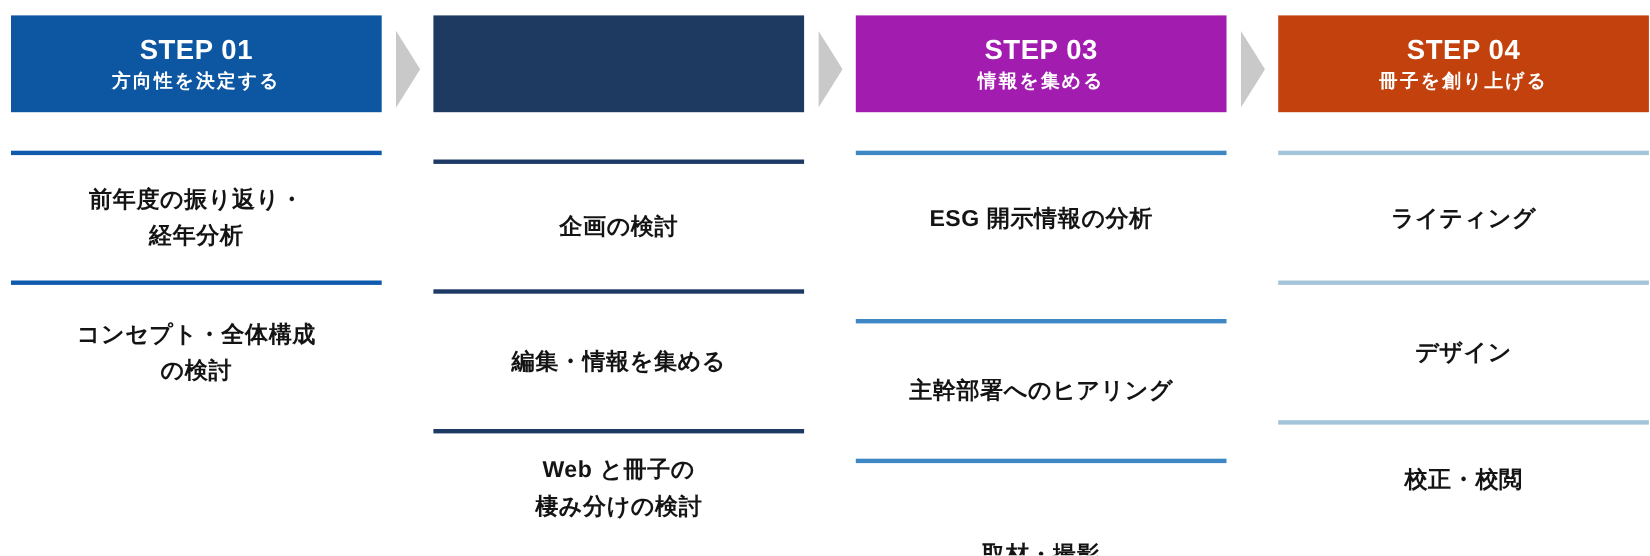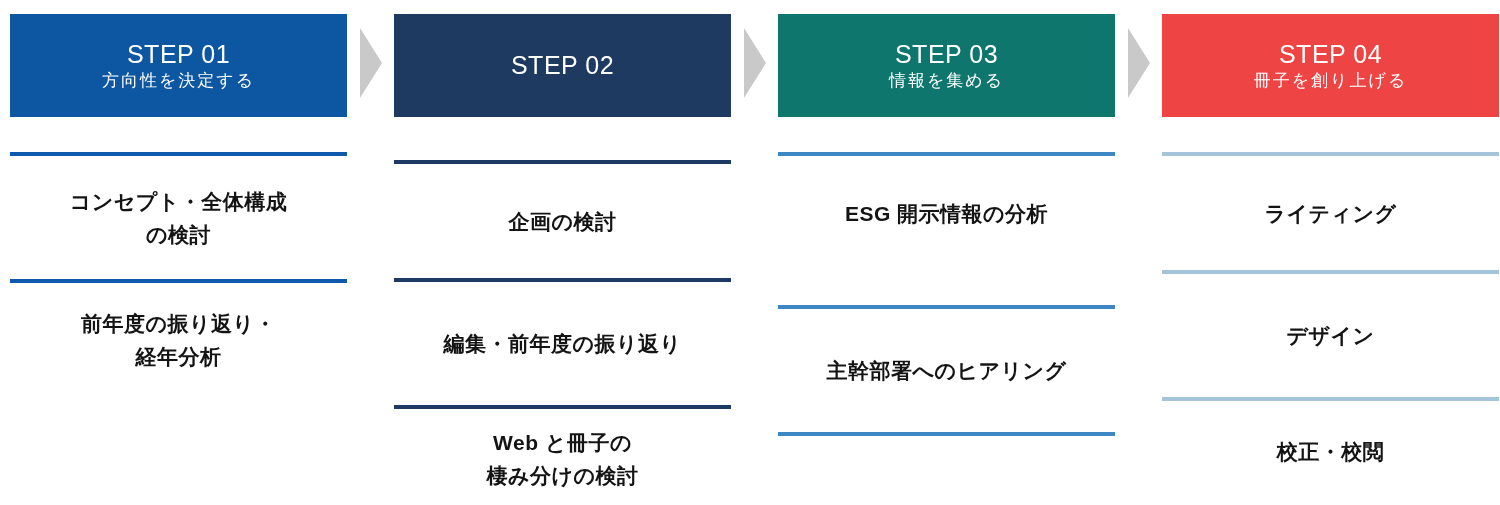--- a/index.html
+++ b/index.html
@@ -16,9 +16,9 @@
   .arrow { margin-top:14px; display:block; }
   .arrow polygon { fill:#c9c9c9; }
   .header {
-    height:103px;
+    height:88px;
     display:flex; flex-direction:column; justify-content:center; 
-    color:#ffffff; font-weight:normal; text-align:center;
+    color:#ffffff; font-weight:bold; text-align:center;
   }
   .step-label { font-size:25px; line-height:1.3; letter-spacing:0.5px; }
   .step-title { font-size:17px; line-height:1.35; letter-spacing:2px; }

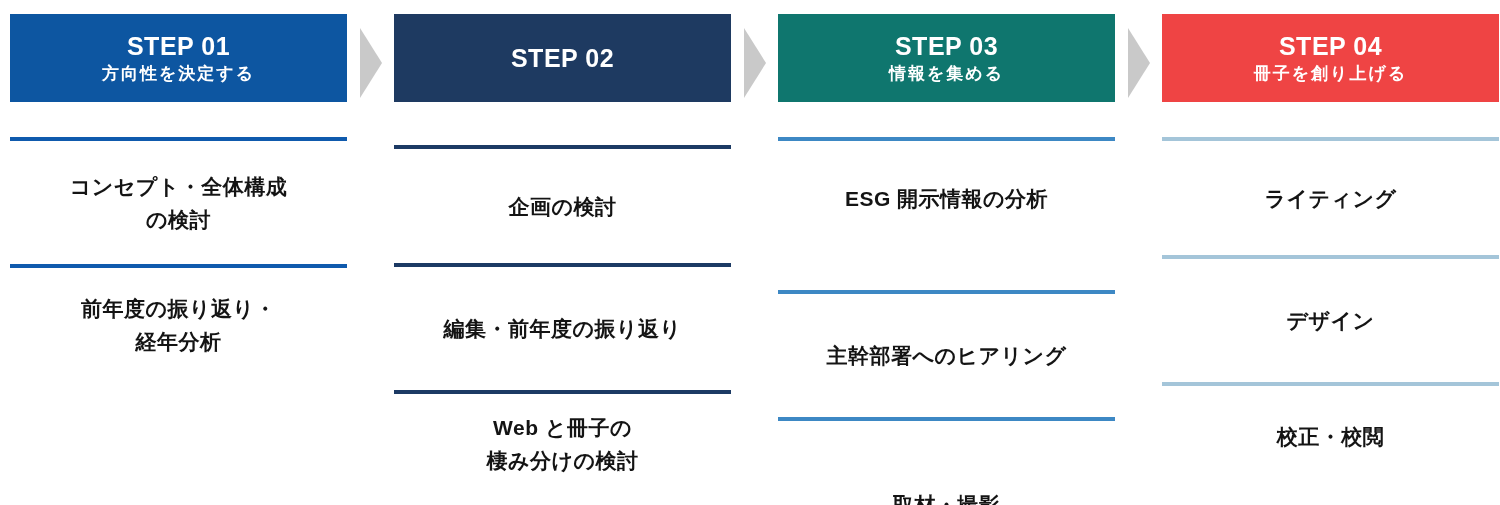--- a/index.html
+++ b/index.html
@@ -67,7 +67,6 @@
 
     <div class="col">
       <div class="header" style="background-color: rgb(30, 58, 97);">
-        <span class="step-label">STEP 02</span>
       </div>
       <div class="body">
         <div class="item h1" style="border-top-color: rgb(28, 58, 100); margin-top: 43px;">

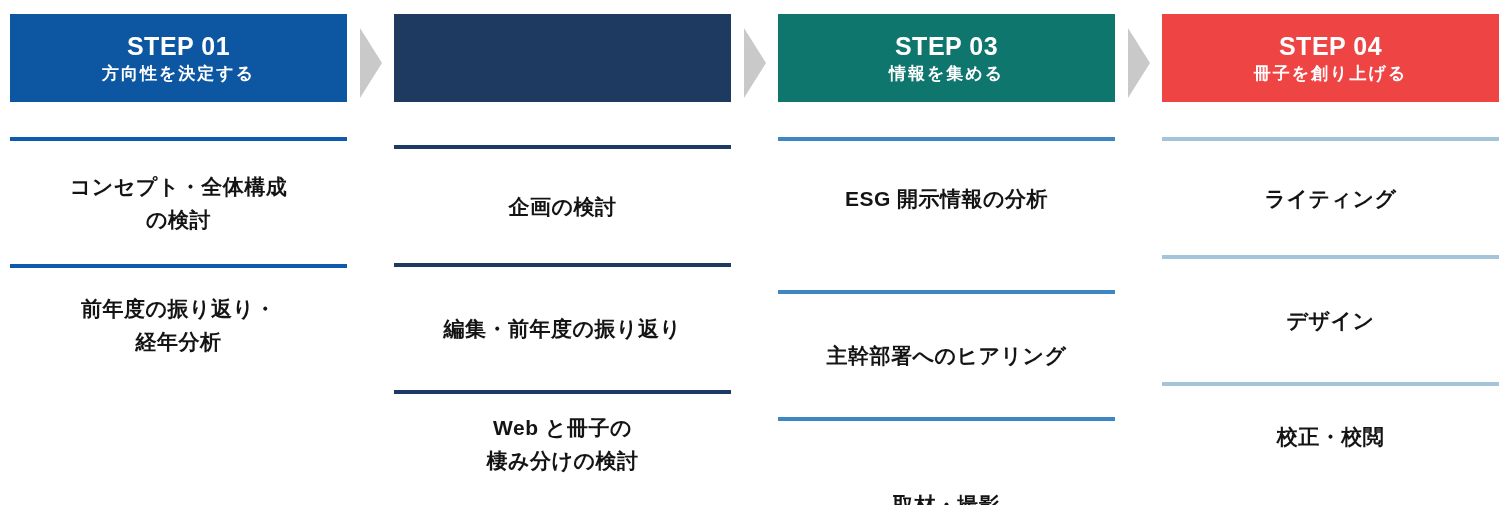--- a/index.html
+++ b/index.html
@@ -91,7 +91,7 @@
     </div>
 
     <div class="col">
-      <div class="header" style="background-color: #0f766e;">
+      <div class="header" style="background-color: #a21caf;">
         <span class="step-label">STEP 03</span>
         <span class="step-title">情報を集める</span>
       </div>

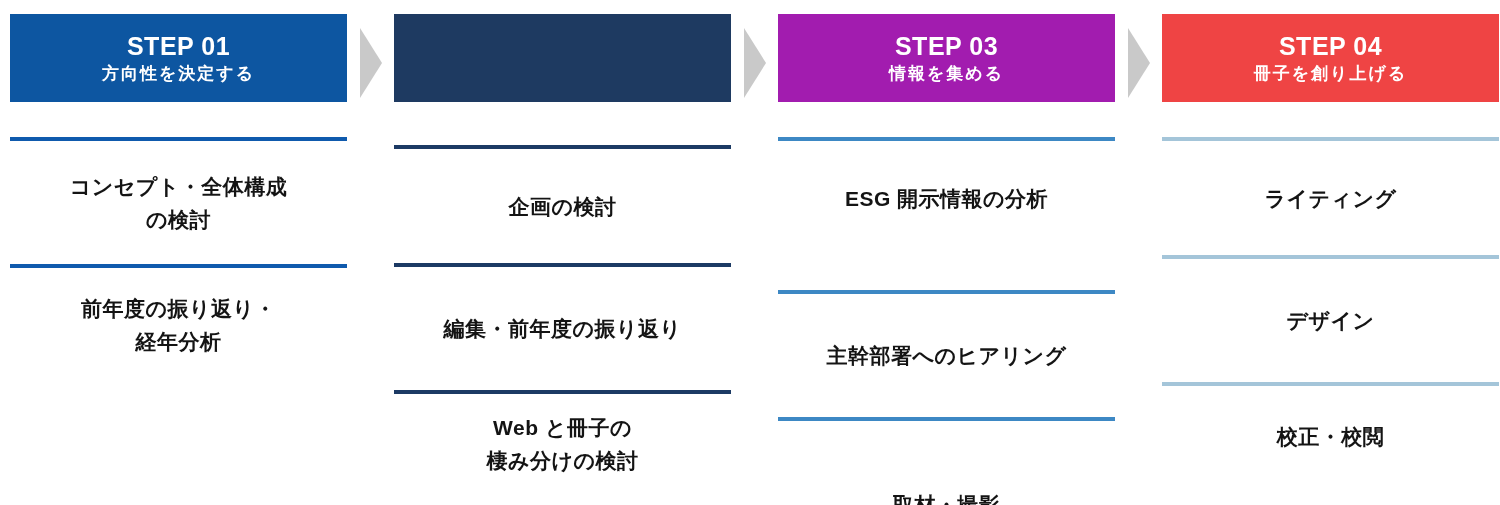--- a/index.html
+++ b/index.html
@@ -118,7 +118,7 @@
     </div>
 
     <div class="col">
-      <div class="header" style="background-color: #ef4444;">
+      <div class="header" style="background-color: #c2410c;">
         <span class="step-label">STEP 04</span>
         <span class="step-title">冊子を創り上げる</span>
       </div>

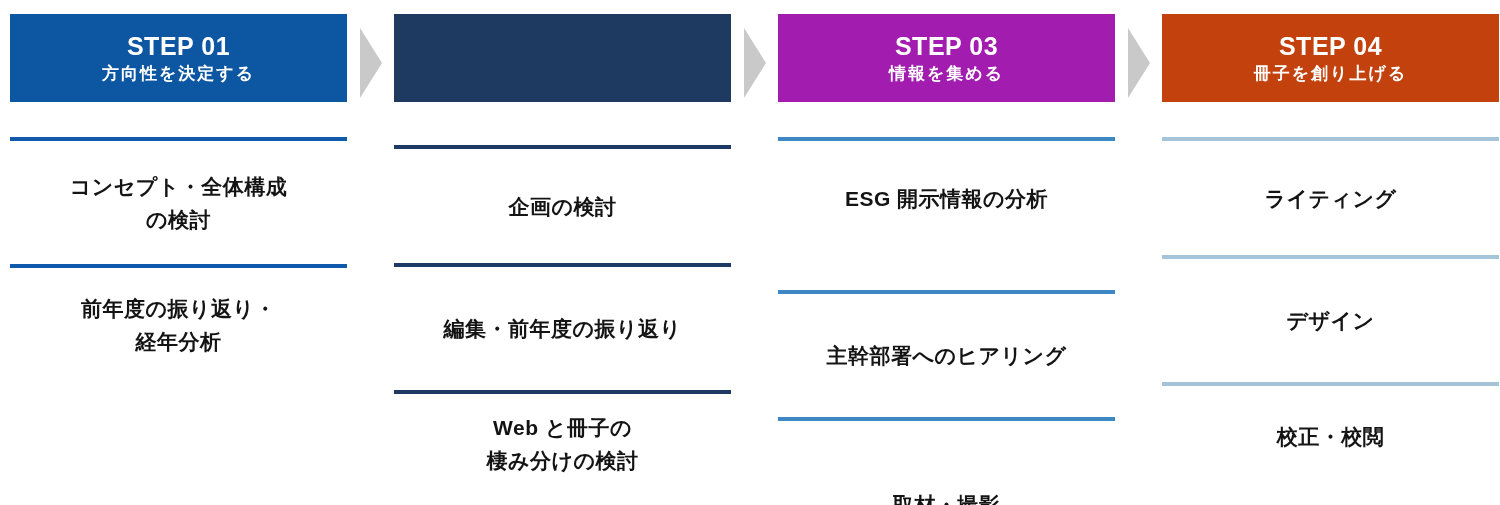--- a/index.html
+++ b/index.html
@@ -48,13 +48,13 @@
         <span class="step-title">方向性を決定する</span>
       </div>
       <div class="body">
+        <div class="item h1" style="border-top-color: rgb(15, 90, 173);">
+          <span>前年度の振り返り・</span>
+          <span>経年分析</span>
+        </div>
         <div class="item h2" style="border-top-color: rgb(15, 90, 173);">
           <span>コンセプト・全体構成</span>
           <span>の検討</span>
-        </div>
-        <div class="item h1" style="border-top-color: rgb(15, 90, 173);">
-          <span>前年度の振り返り・</span>
-          <span>経年分析</span>
         </div>
       </div>
     </div>

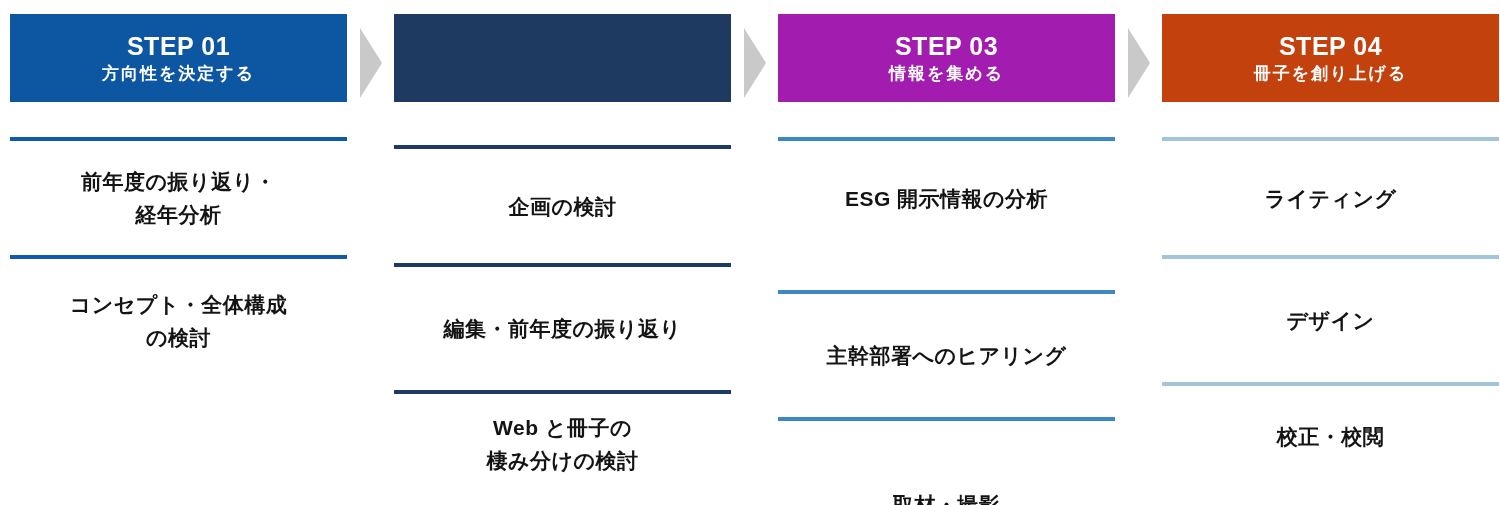--- a/index.html
+++ b/index.html
@@ -74,7 +74,7 @@
           <span></span>
         </div>
         <div class="item h2" style="border-top-color: rgb(28, 58, 100);">
-          <span>編集・前年度の振り返り</span>
+          <span>編集・情報を集める</span>
           <span></span>
         </div>
         <div class="item h3" style="border-top-color: rgb(28, 58, 100);">

